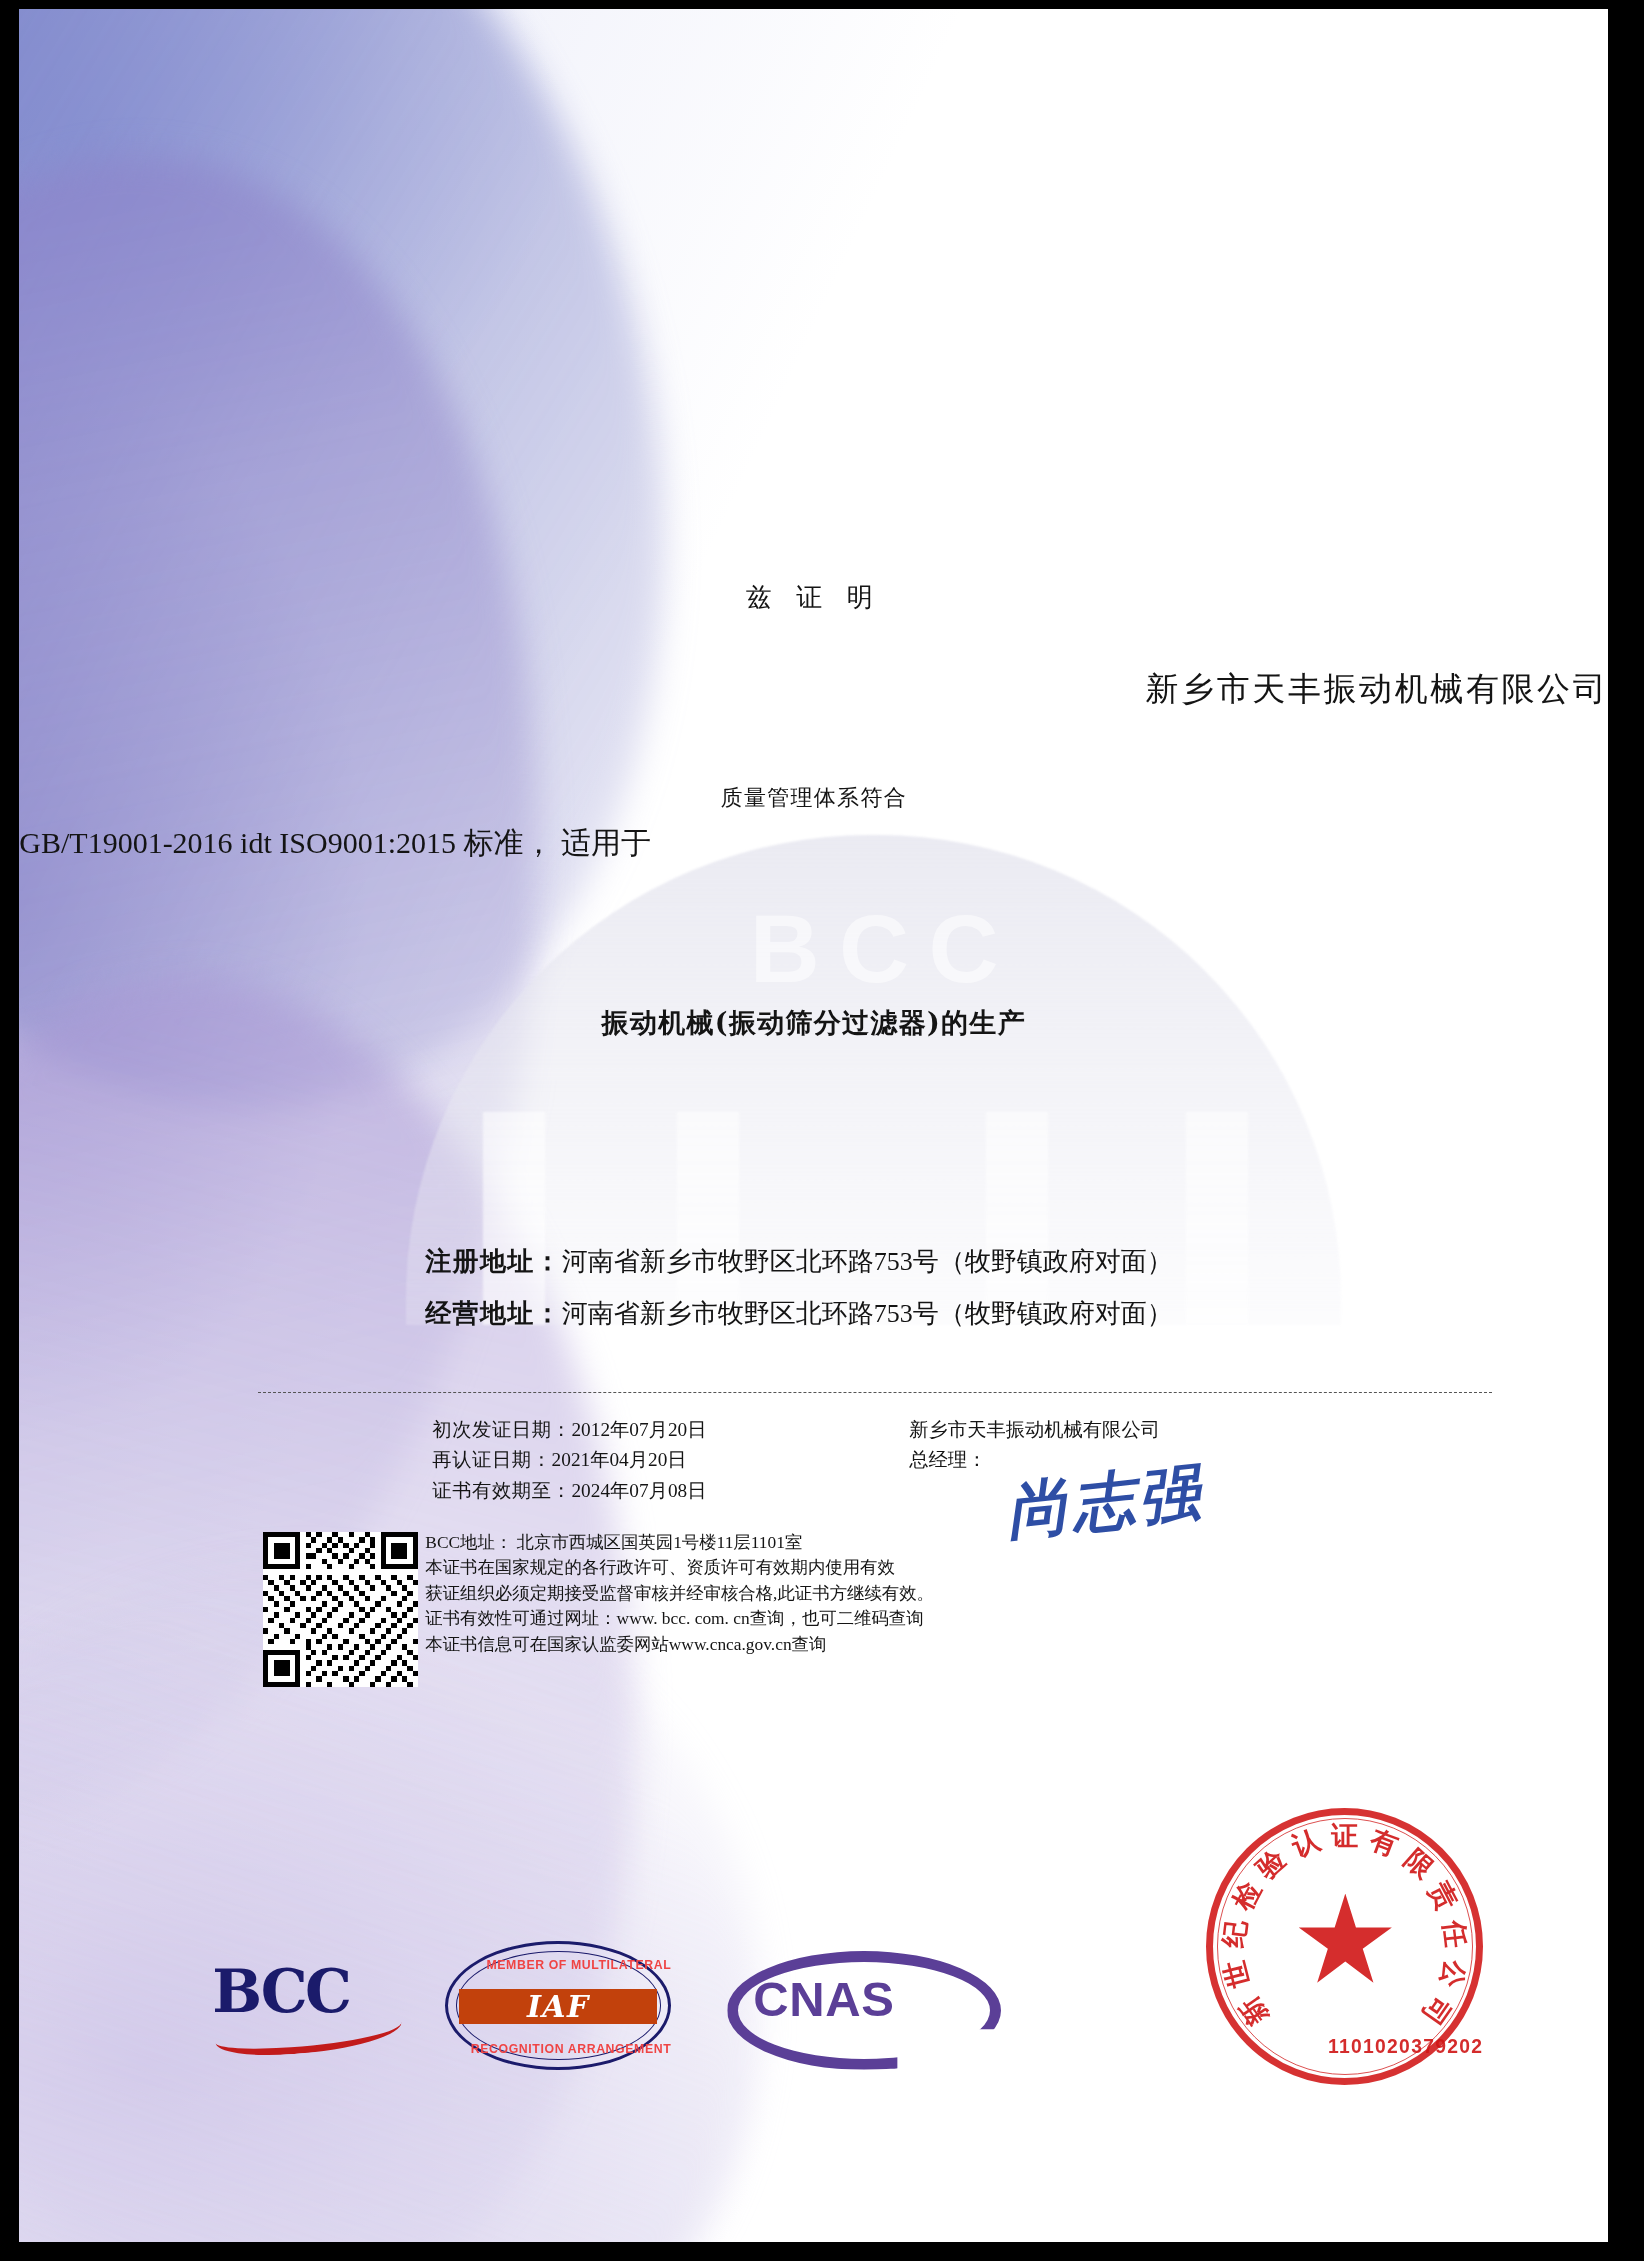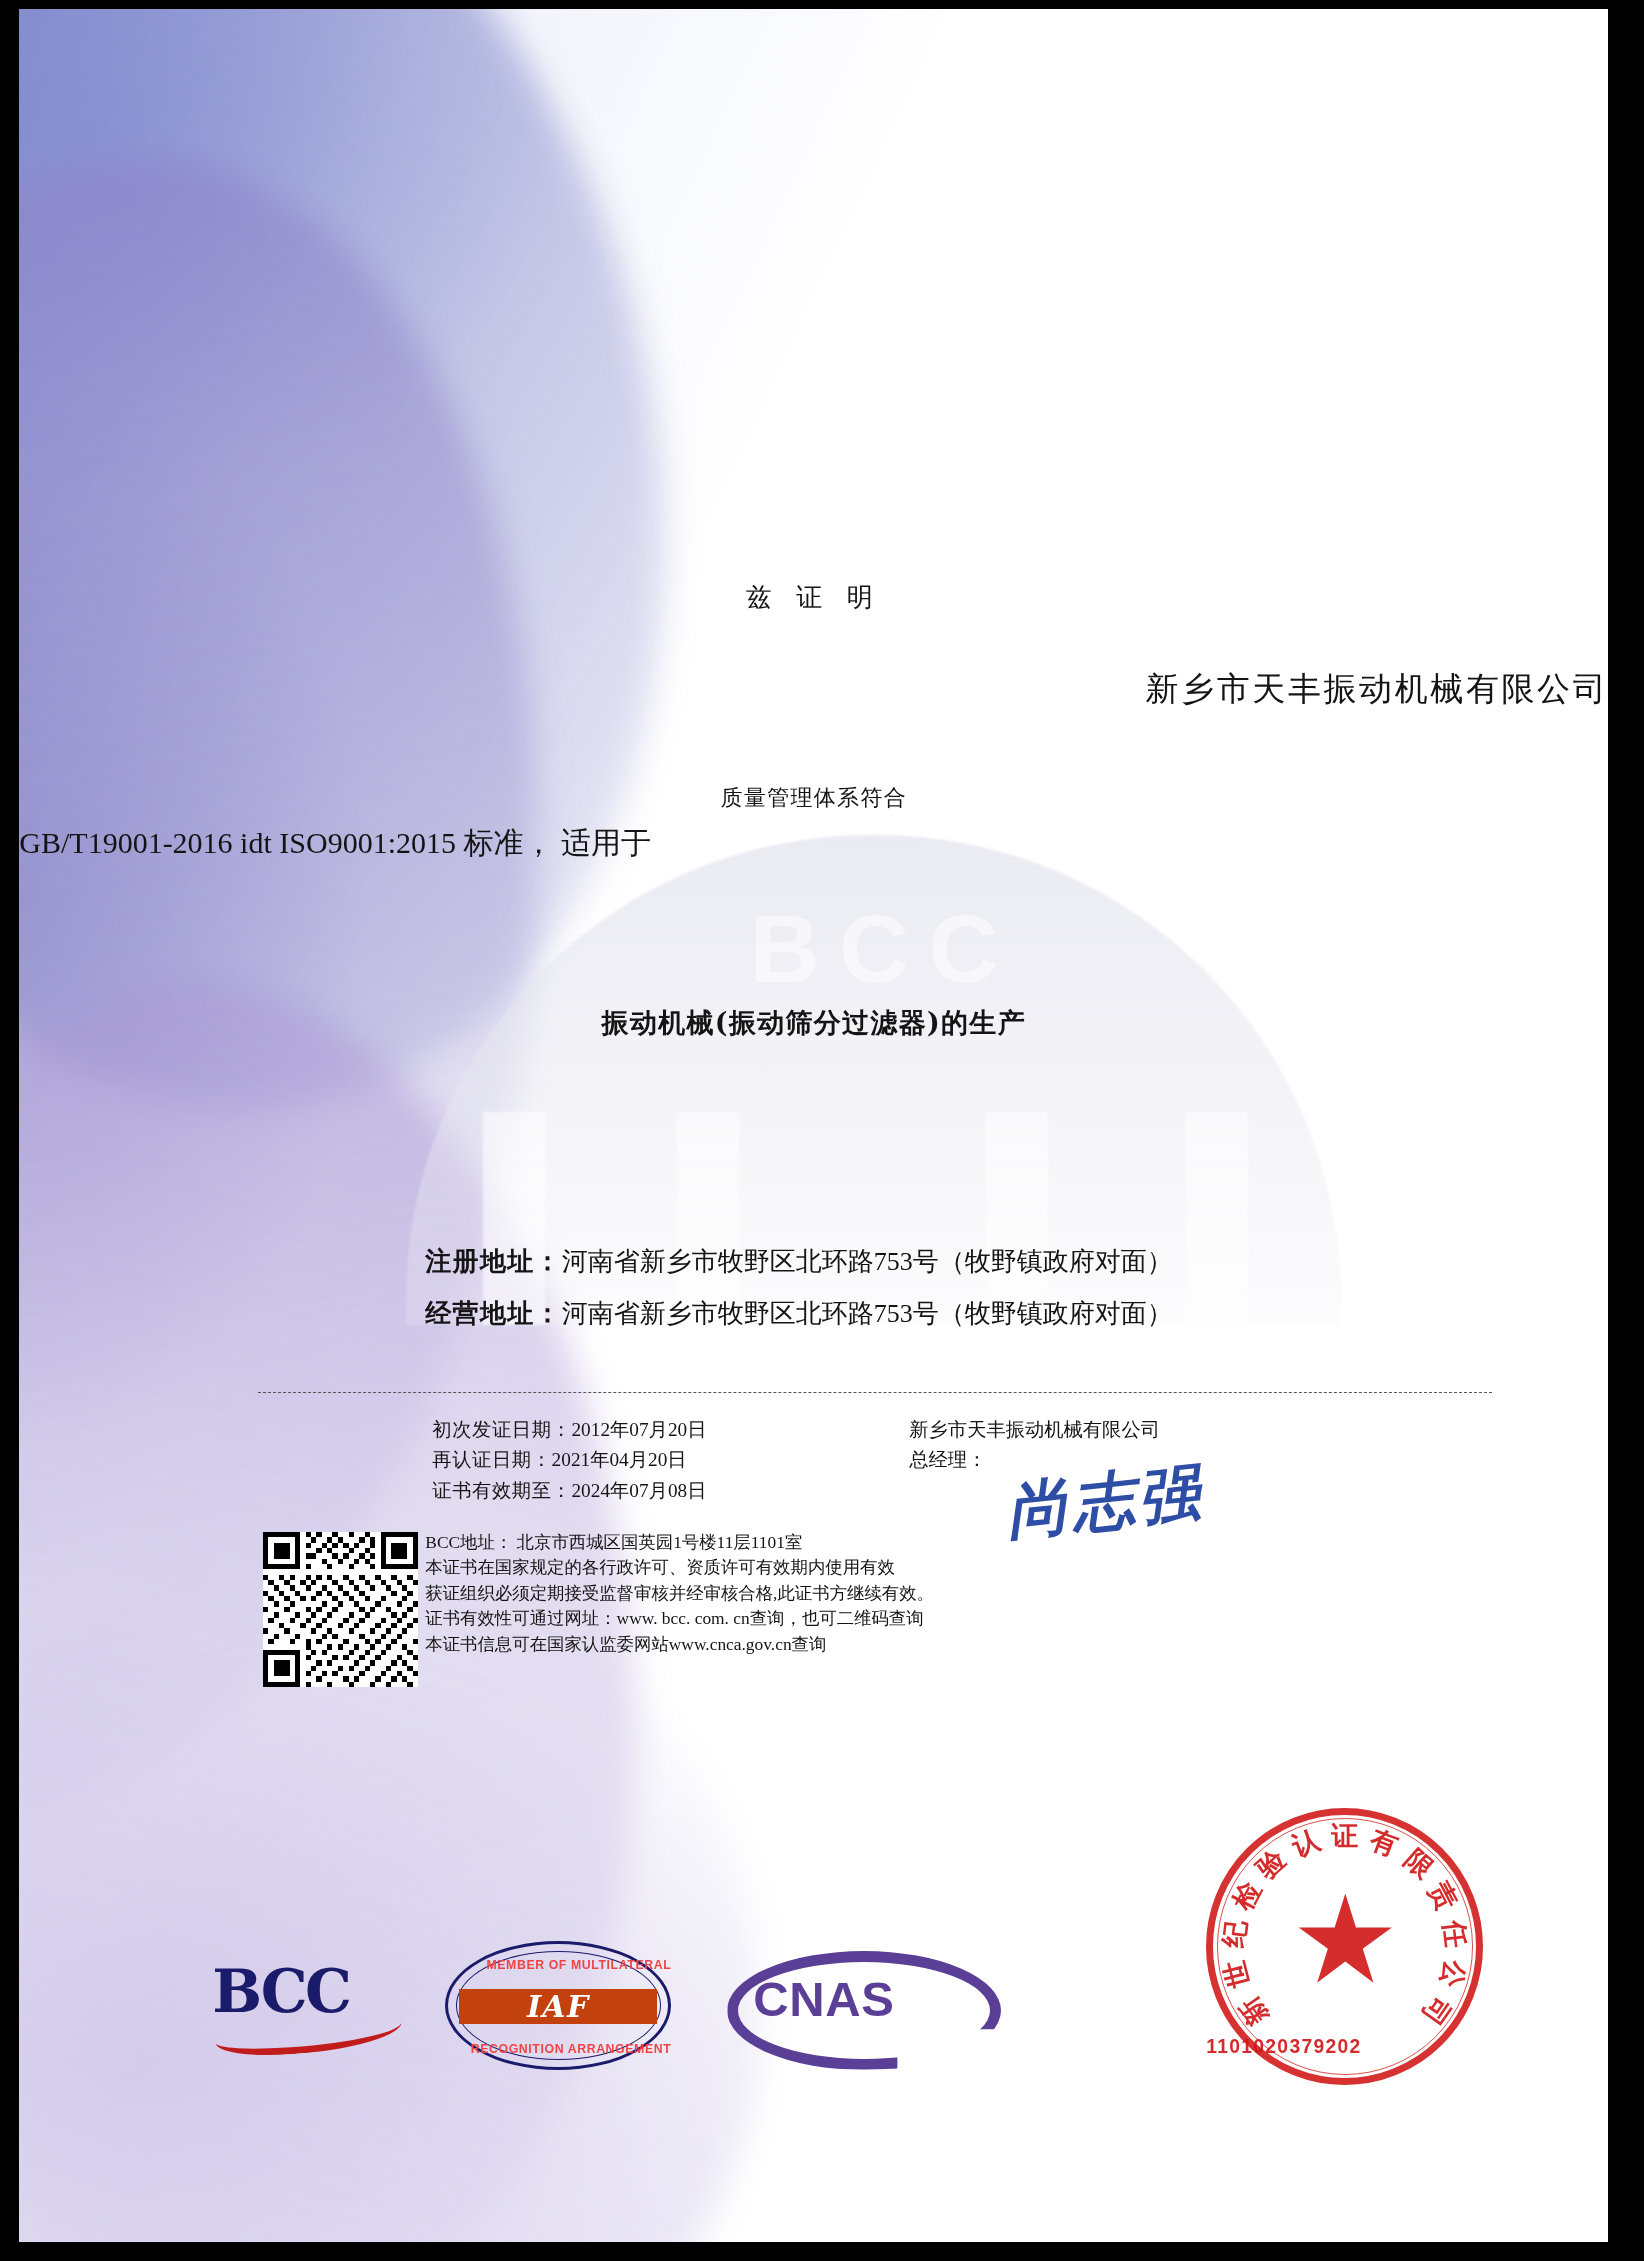--- a/index.html
+++ b/index.html
@@ -398,9 +398,9 @@
   }
   .seal .seal-num {
     position: absolute;
-    left: 0; right: 13px;
+    left: 0; right: 0;
     bottom: 27px;
-    text-align: left;
+    text-align: right;
     font-family: "Liberation Sans", sans-serif;
     font-weight: bold;
     font-size: 19.3px;

